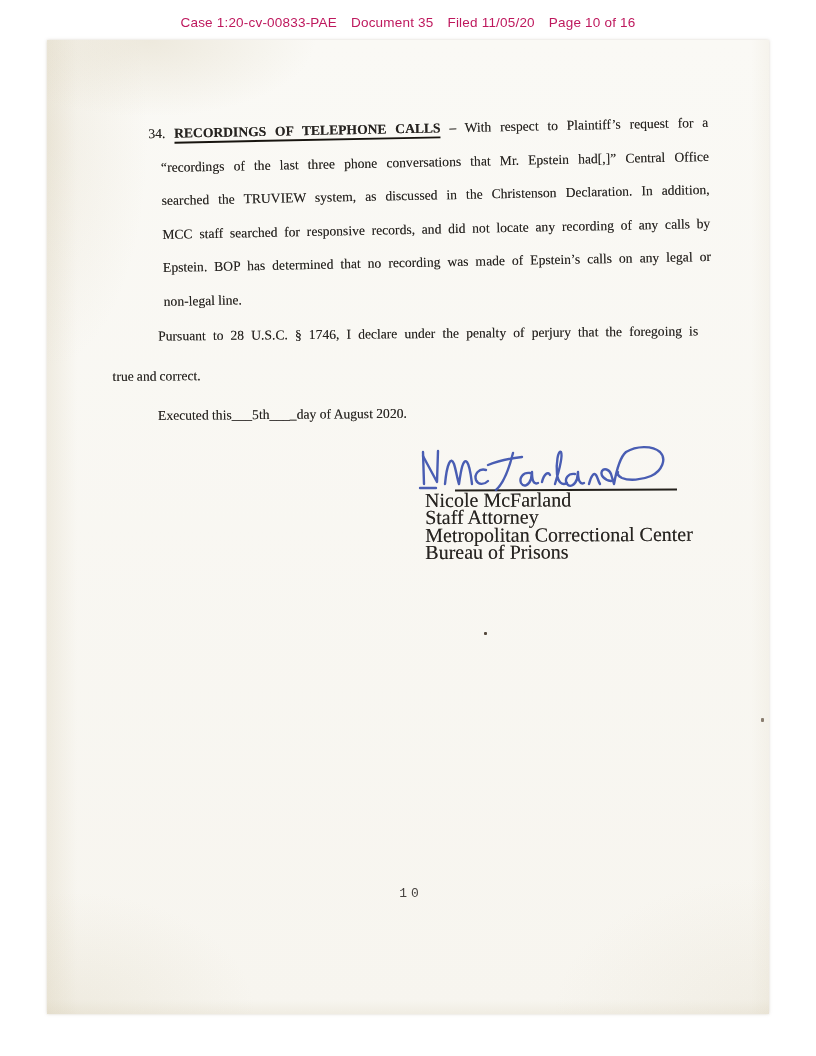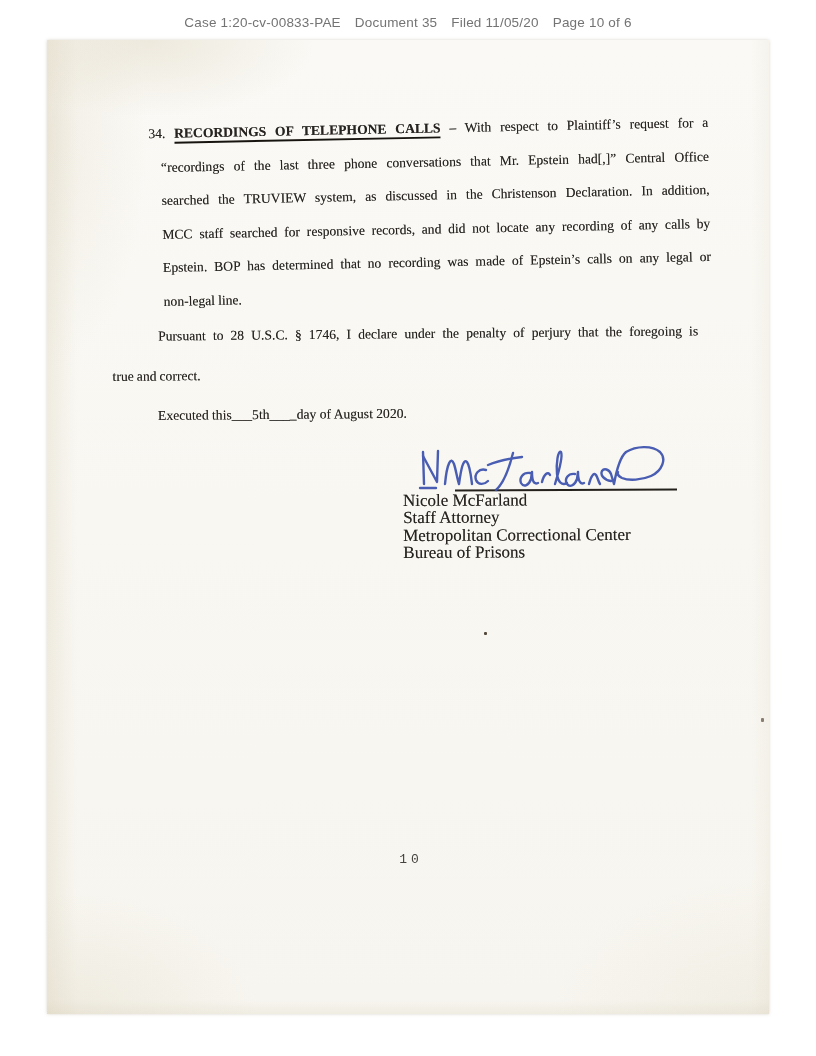--- a/index.html
+++ b/index.html
@@ -12,7 +12,7 @@
     position:absolute;top:15px;left:0;width:816px;
     display:flex;justify-content:center;gap:14px;
     font-family:"Liberation Sans",sans-serif;
-    font-size:13.5px;color:#737373;letter-spacing:.2px;
+    font-size:13.5px;color:#be185d;letter-spacing:.2px;
   }
   
   .sheet{

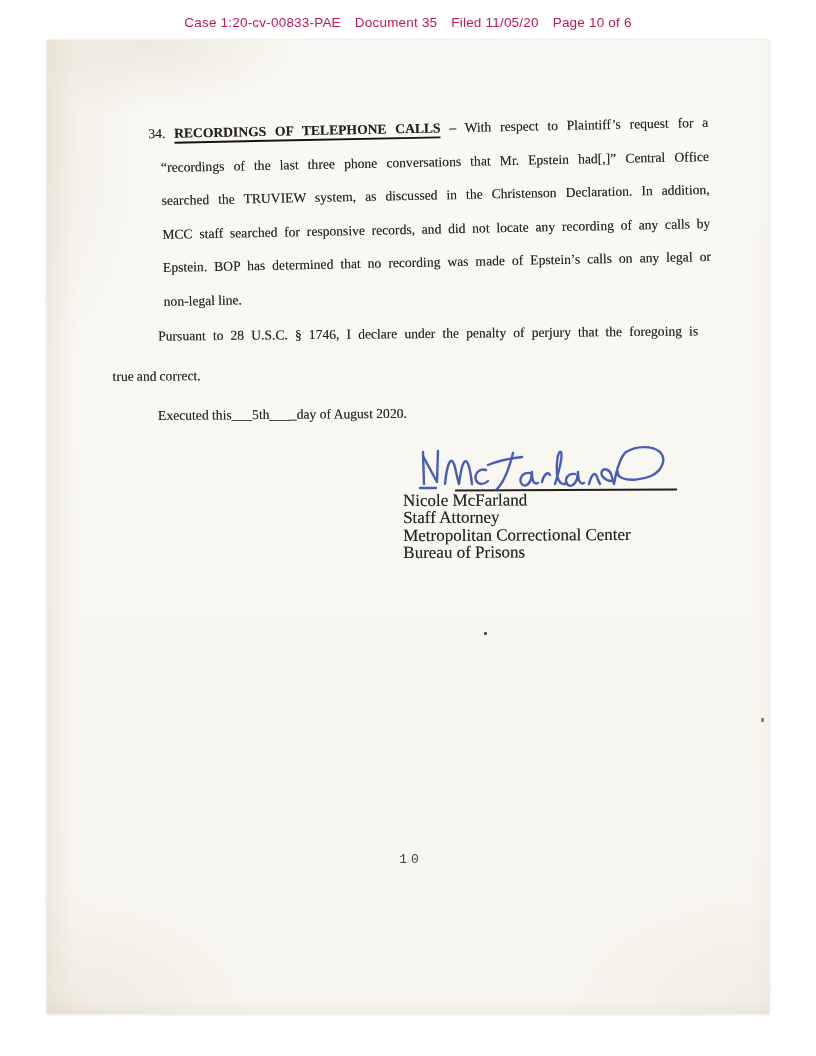--- a/index.html
+++ b/index.html
@@ -76,7 +76,7 @@
   <span>Case 1:20-cv-00833-PAE</span>
   <span>Document 35</span>
   <span>Filed 11/05/20</span>
-  <span>Page 10 of 6</span>
+  <span>Page 10 of 16</span>
 </div>
 
 <div class="sheet">

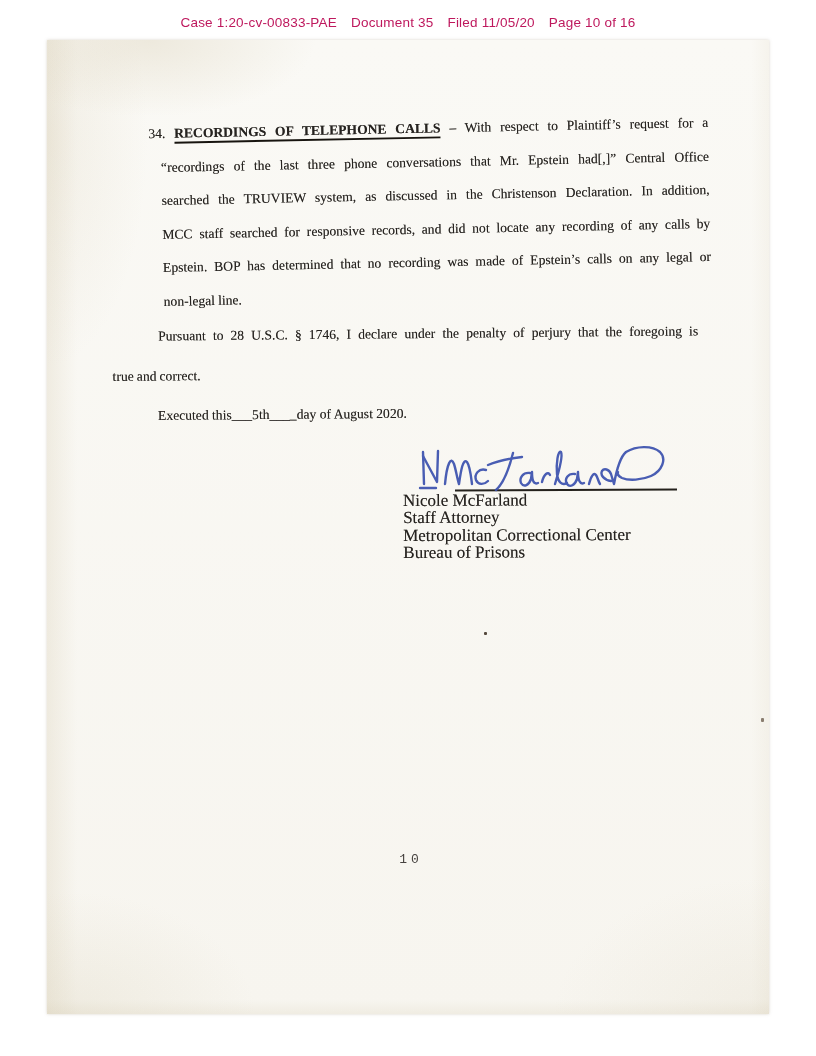--- a/index.html
+++ b/index.html
@@ -56,8 +56,8 @@
   .sigline{position:absolute;left:408px;top:449px;width:222px;height:2px;background:#24211c;transform:rotate(-0.3deg);}
   .sigsvg{position:absolute;left:369px;top:403px;width:268px;height:56px;}
   .sigblock{
-    position:absolute;left:356px;top:452px;
-    font-size:17px;line-height:17.4px;
+    position:absolute;left:378px;top:452px;
+    font-size:20px;line-height:17.4px;
     transform:rotate(-0.25deg);transform-origin:0 0;
   }
   

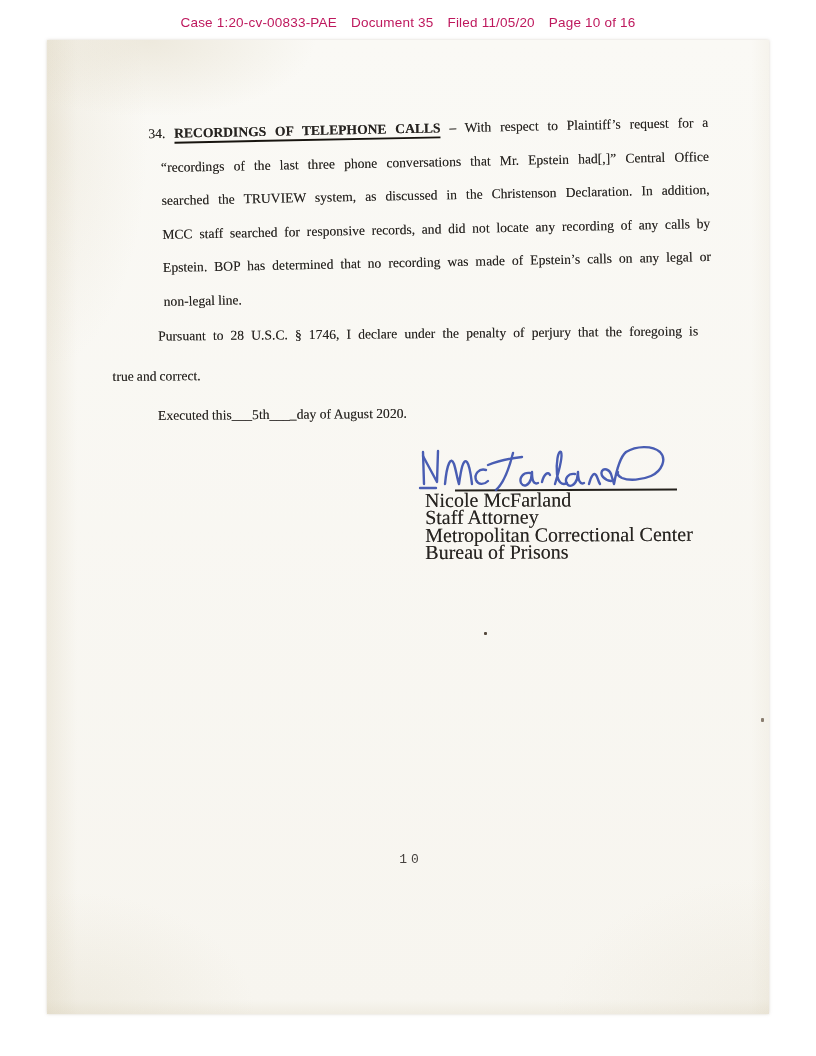--- a/index.html
+++ b/index.html
@@ -62,7 +62,7 @@
   }
   
   .pagenum{
-    position:absolute;left:334px;top:812px;width:60px;text-align:center;
+    position:absolute;left:334px;top:846px;width:60px;text-align:center;
     font-family:"Liberation Mono",monospace;font-size:13px;letter-spacing:4px;color:#474340;
   }
   .speck{position:absolute;border-radius:1px;}

